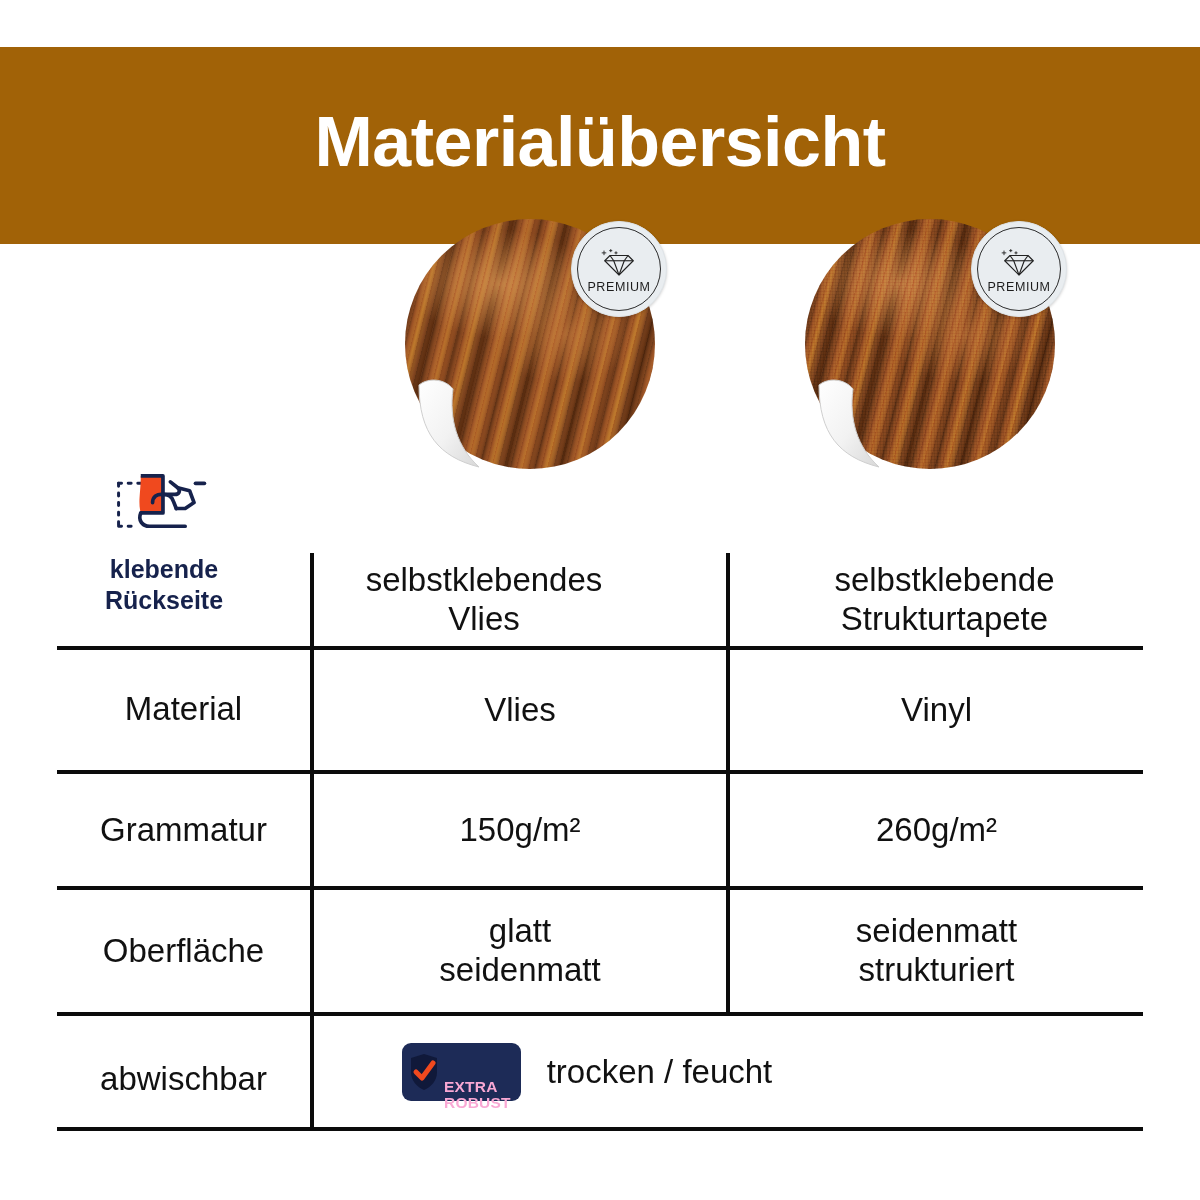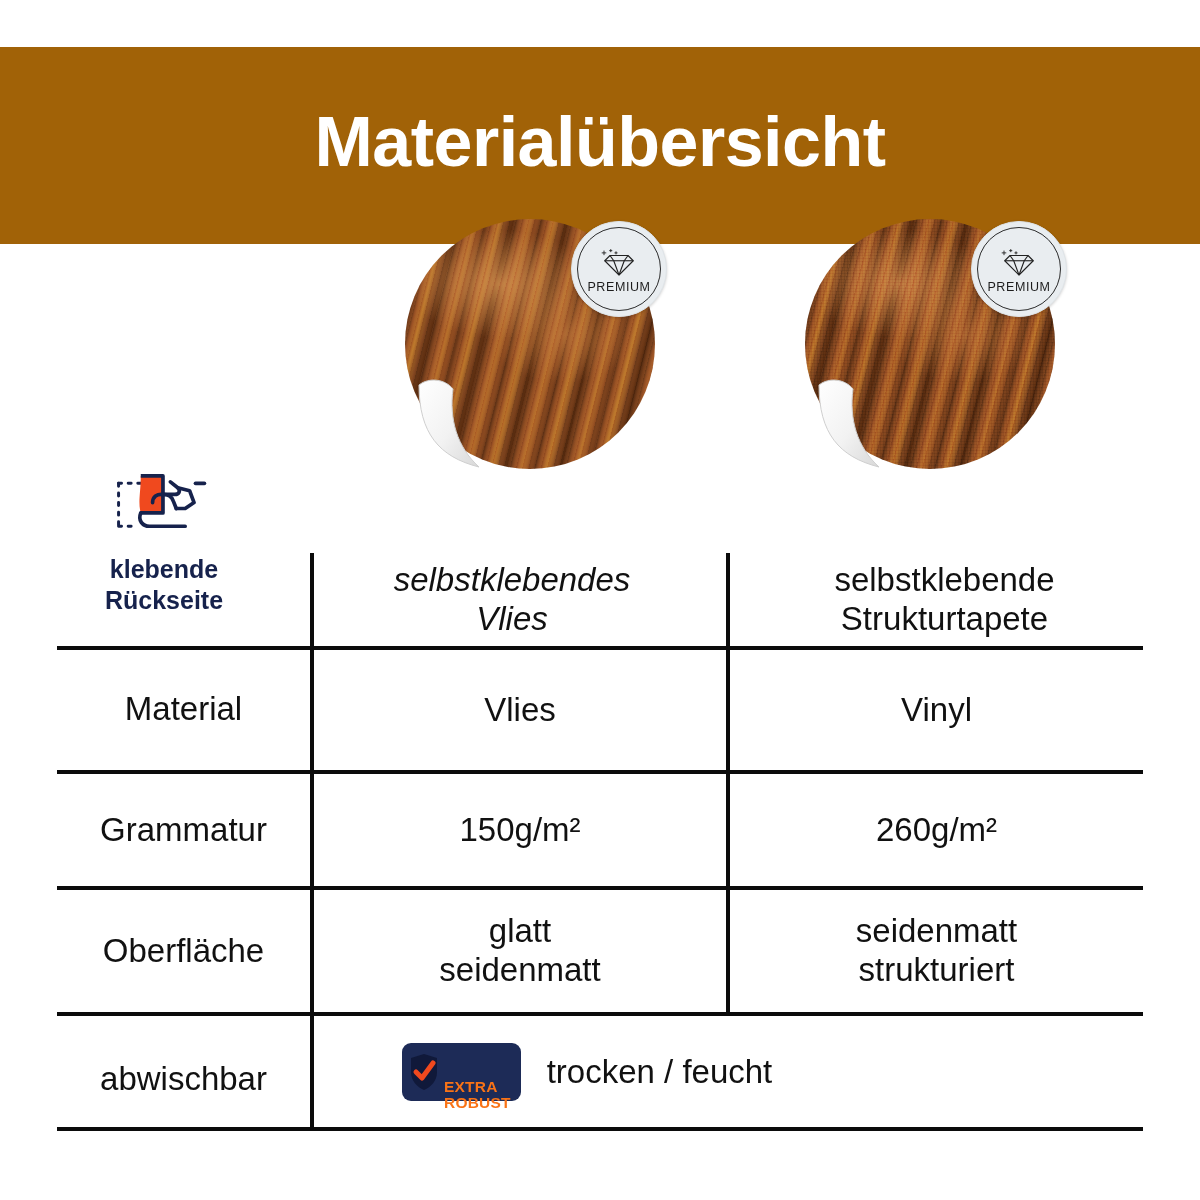--- a/index.html
+++ b/index.html
@@ -246,7 +246,7 @@
     <div class="vline" style="left:253px; top:0px;   height:578px;"></div>
     <div class="vline" style="left:669px; top:0px;   height:461px;"></div>
 
-    <div class="cell" style="left:273px; top:0px; width:364px; height:93px;font-style:italic;">
+    <div class="cell" style="left:245px; top:0px; width:364px; height:93px;">
       <div>
         <div>selbstklebendes</div>
         <div>Vlies</div>

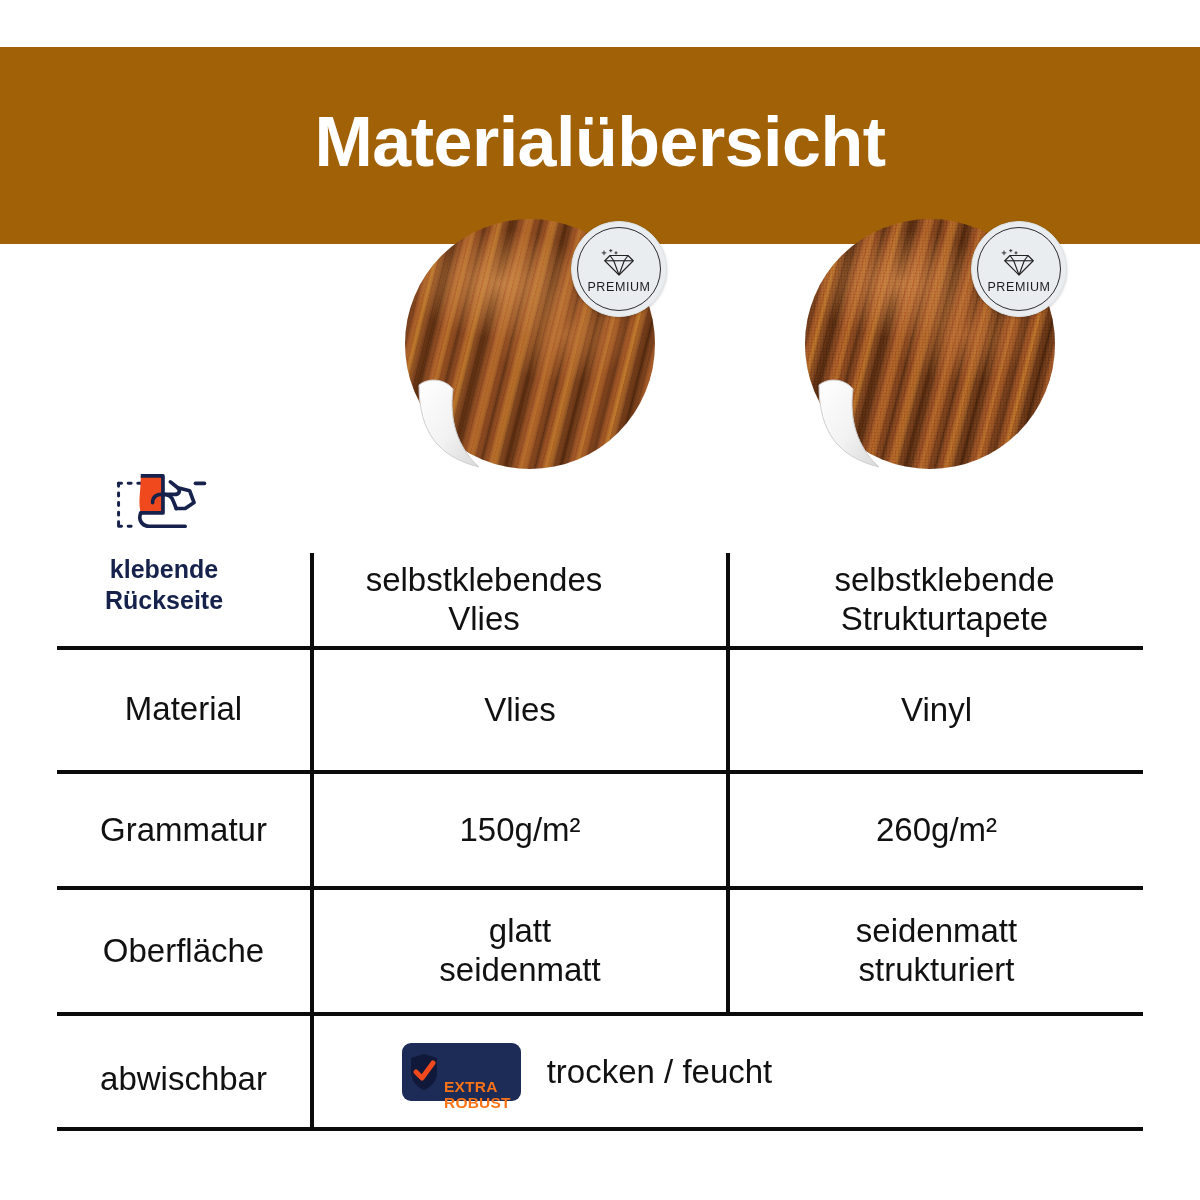--- a/index.html
+++ b/index.html
@@ -122,7 +122,7 @@
   }
   .robust .shield{ width:30px; height:38px; flex:0 0 auto; }
   .robust .rtext{
-    margin-left:5px; color:#f97316; font-weight:700;
+    margin-left:5px; color:#f9a8d4; font-weight:700;
     font-size:15.5px; line-height:1.05; text-align:left; letter-spacing:.2px;margin-top:47px;
   }
   .wipe-row{

